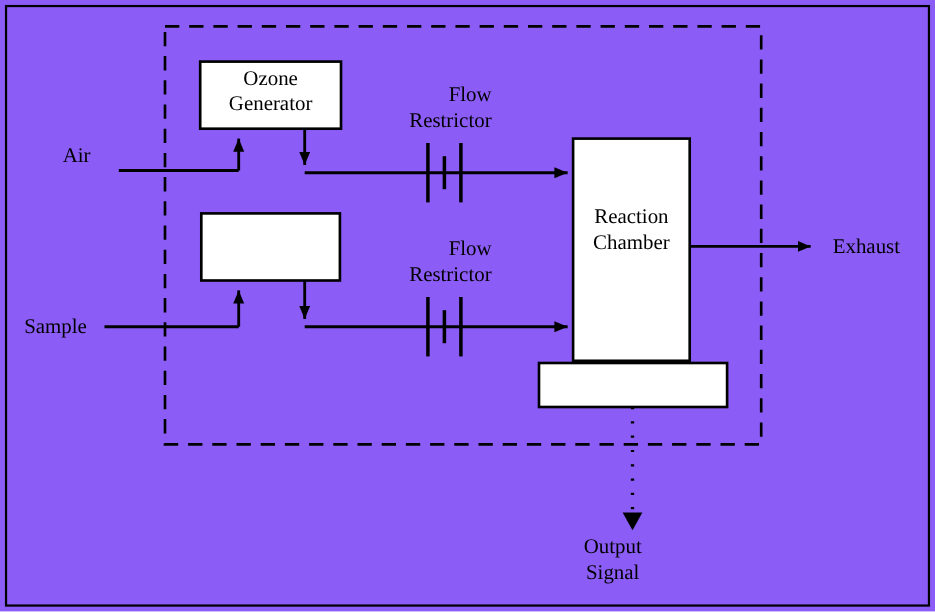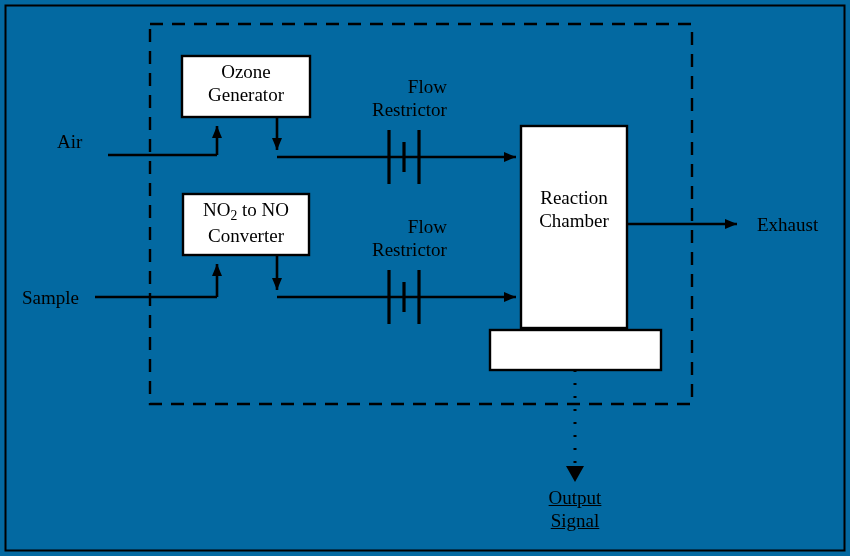--- a/index.html
+++ b/index.html
@@ -15,7 +15,7 @@
     position: relative;
     width: 850px;
     height: 556px;
-    background: #0369a1;
+    background: #8b5cf6;
     overflow: hidden;
   }
   #canvas svg {

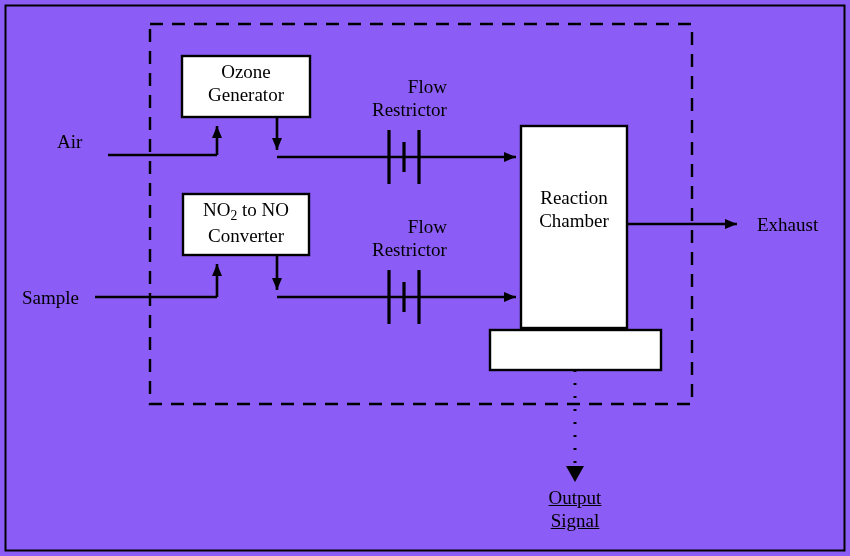--- a/index.html
+++ b/index.html
@@ -120,10 +120,6 @@
     <div>Generator</div>
   </div>
 
-  <div class="lbl box-label" style="left:183px; top:198px; width:126px;">
-    <div><span>NO</span><sub>2</sub><span> to NO</span></div>
-    <div>Converter</div>
-  </div>
 
   <div class="lbl box-label" style="left:521px; top:186px; width:106px;">
     <div>Reaction</div>

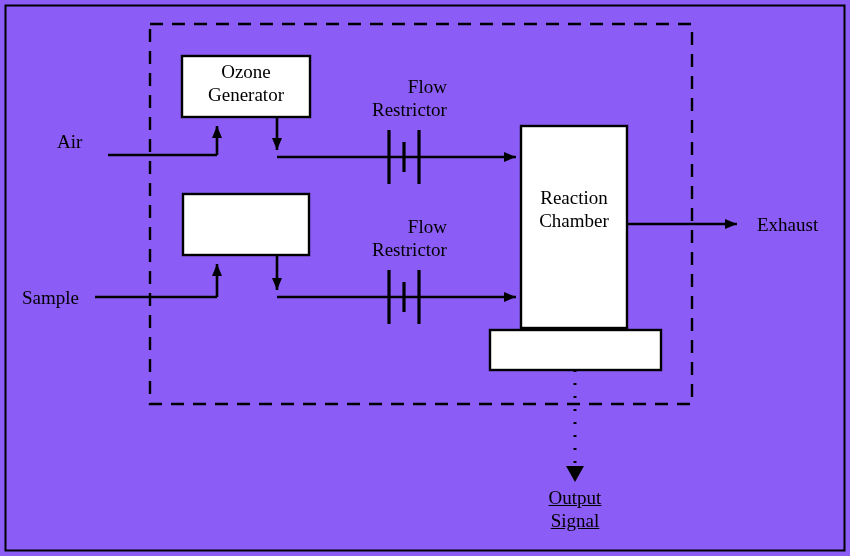--- a/index.html
+++ b/index.html
@@ -143,7 +143,7 @@
 
   <div class="lbl io-label lbl-left" style="left:757px; top:213px;">Exhaust</div>
 
-  <div class="lbl free-label" style="left:505px; top:486px; width:140px;text-decoration:underline;">
+  <div class="lbl free-label" style="left:487px; top:486px; width:140px;">
     <div>Output</div>
     <div>Signal</div>
   </div>

